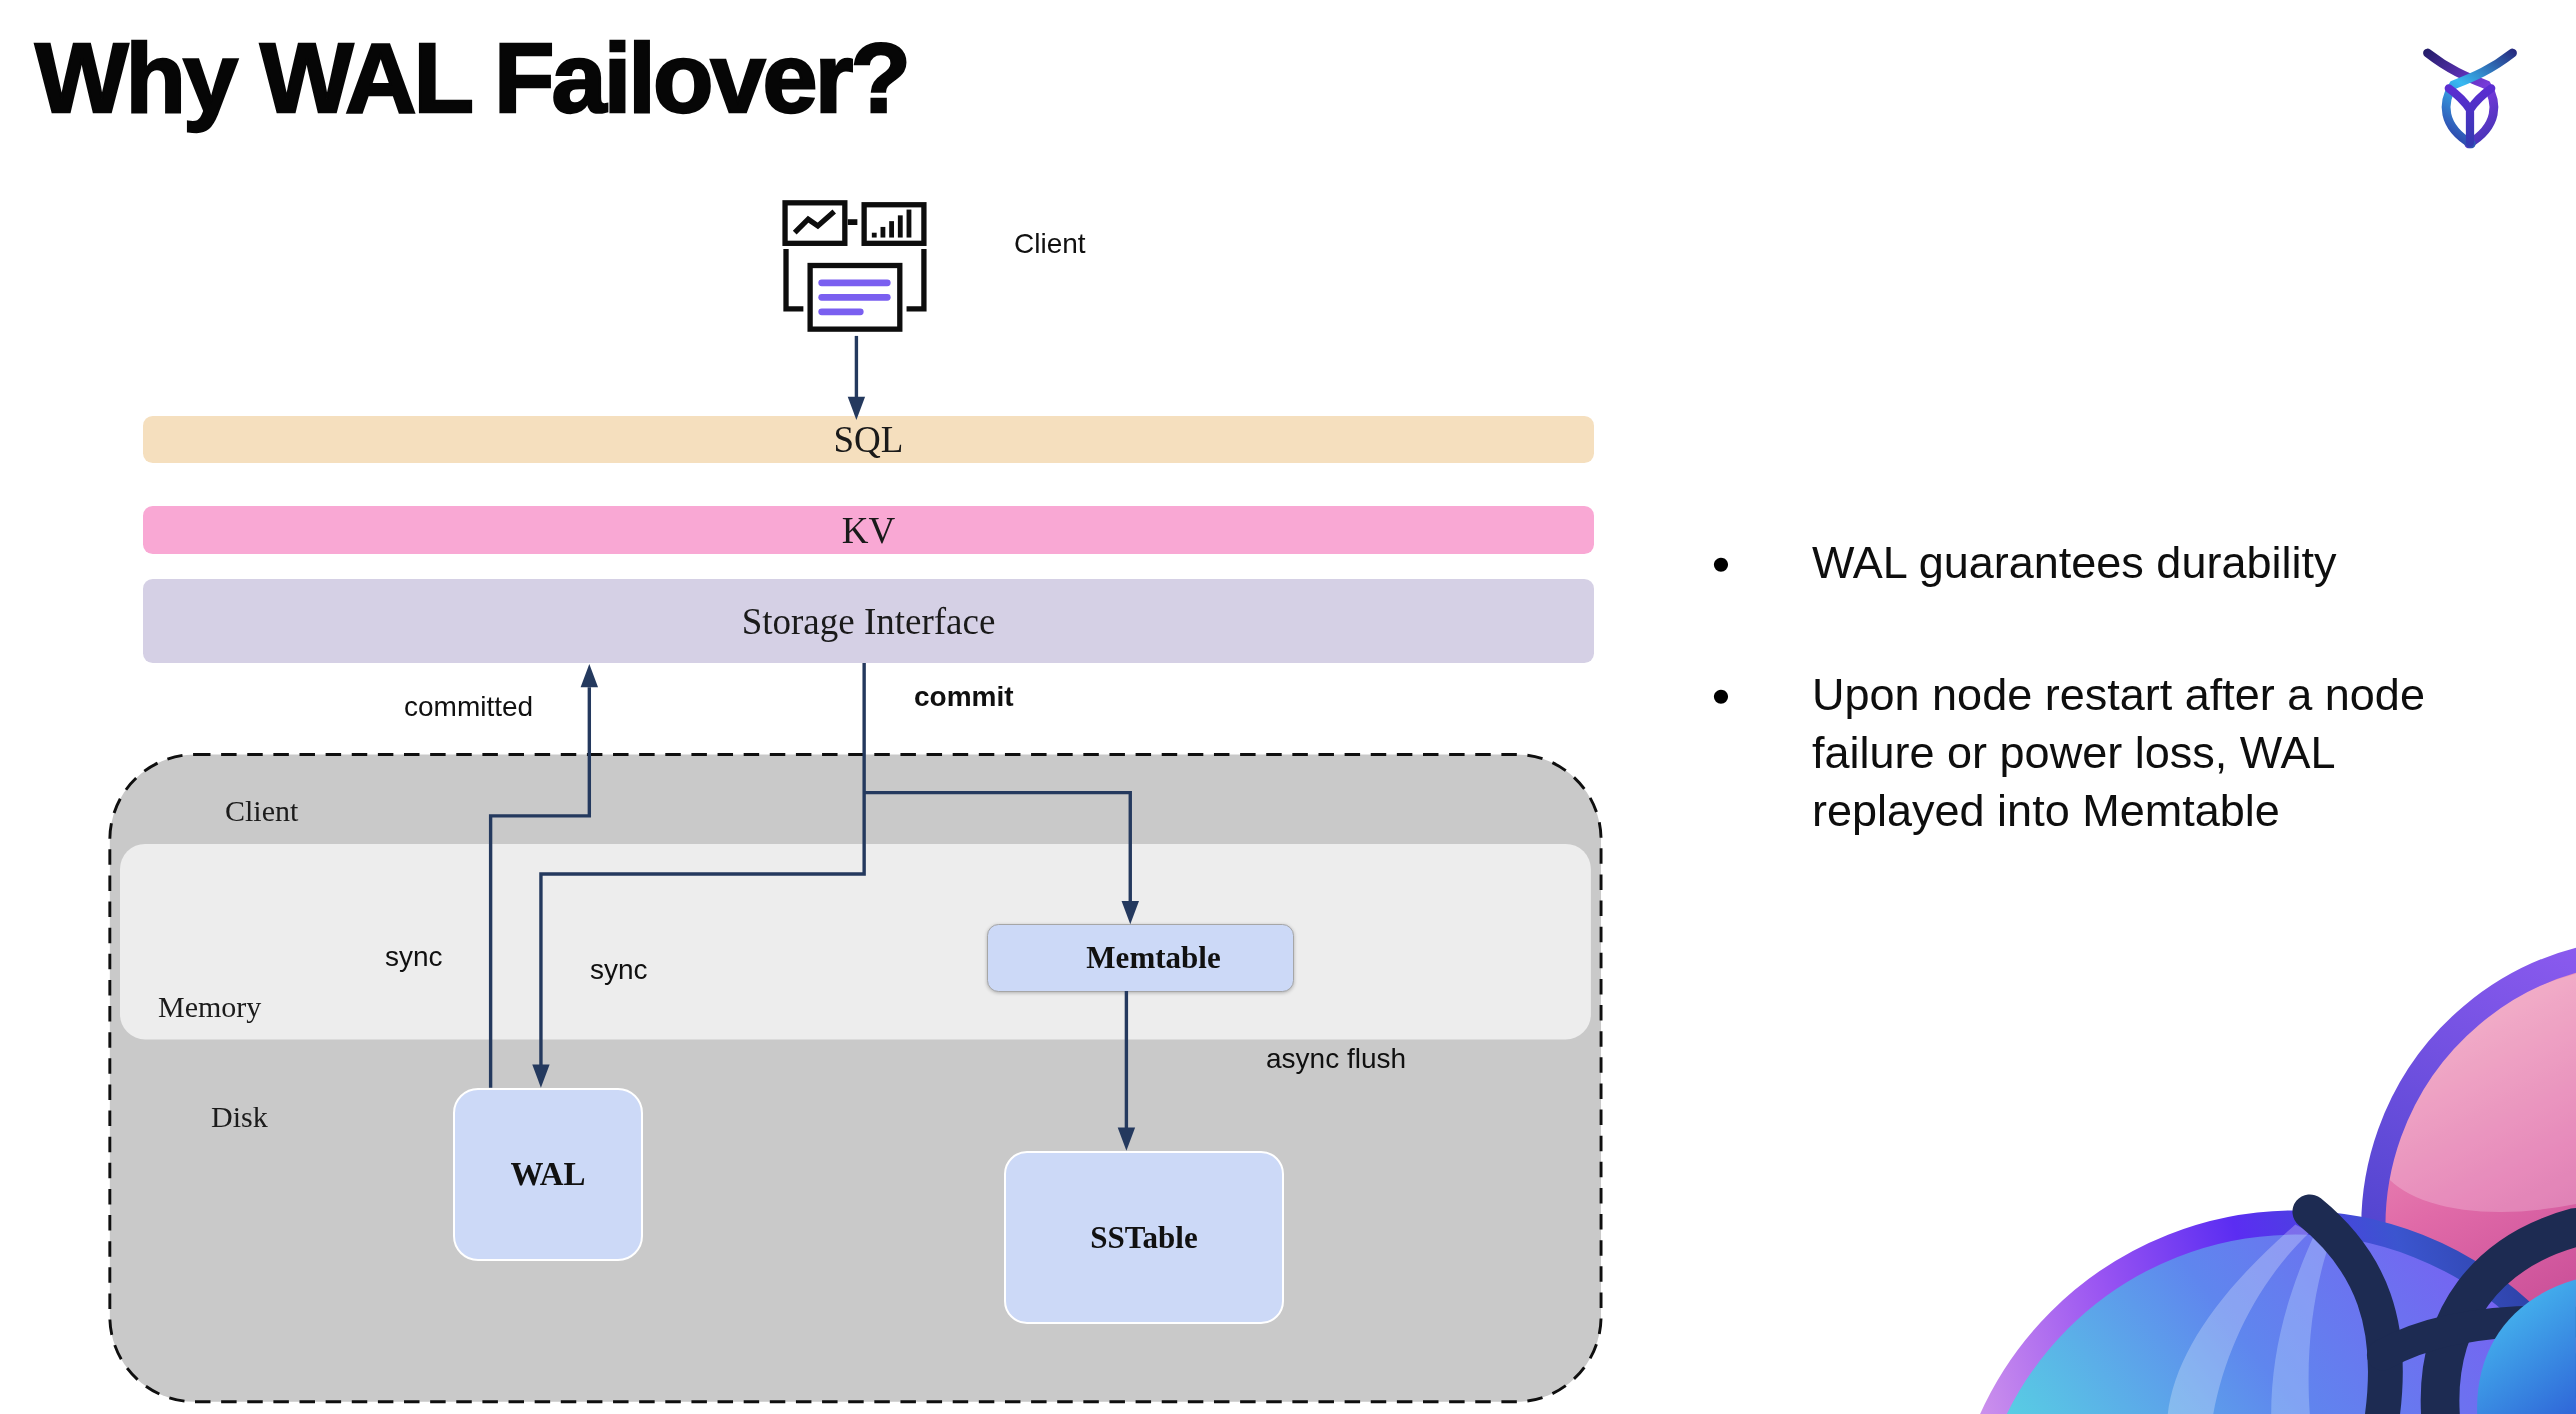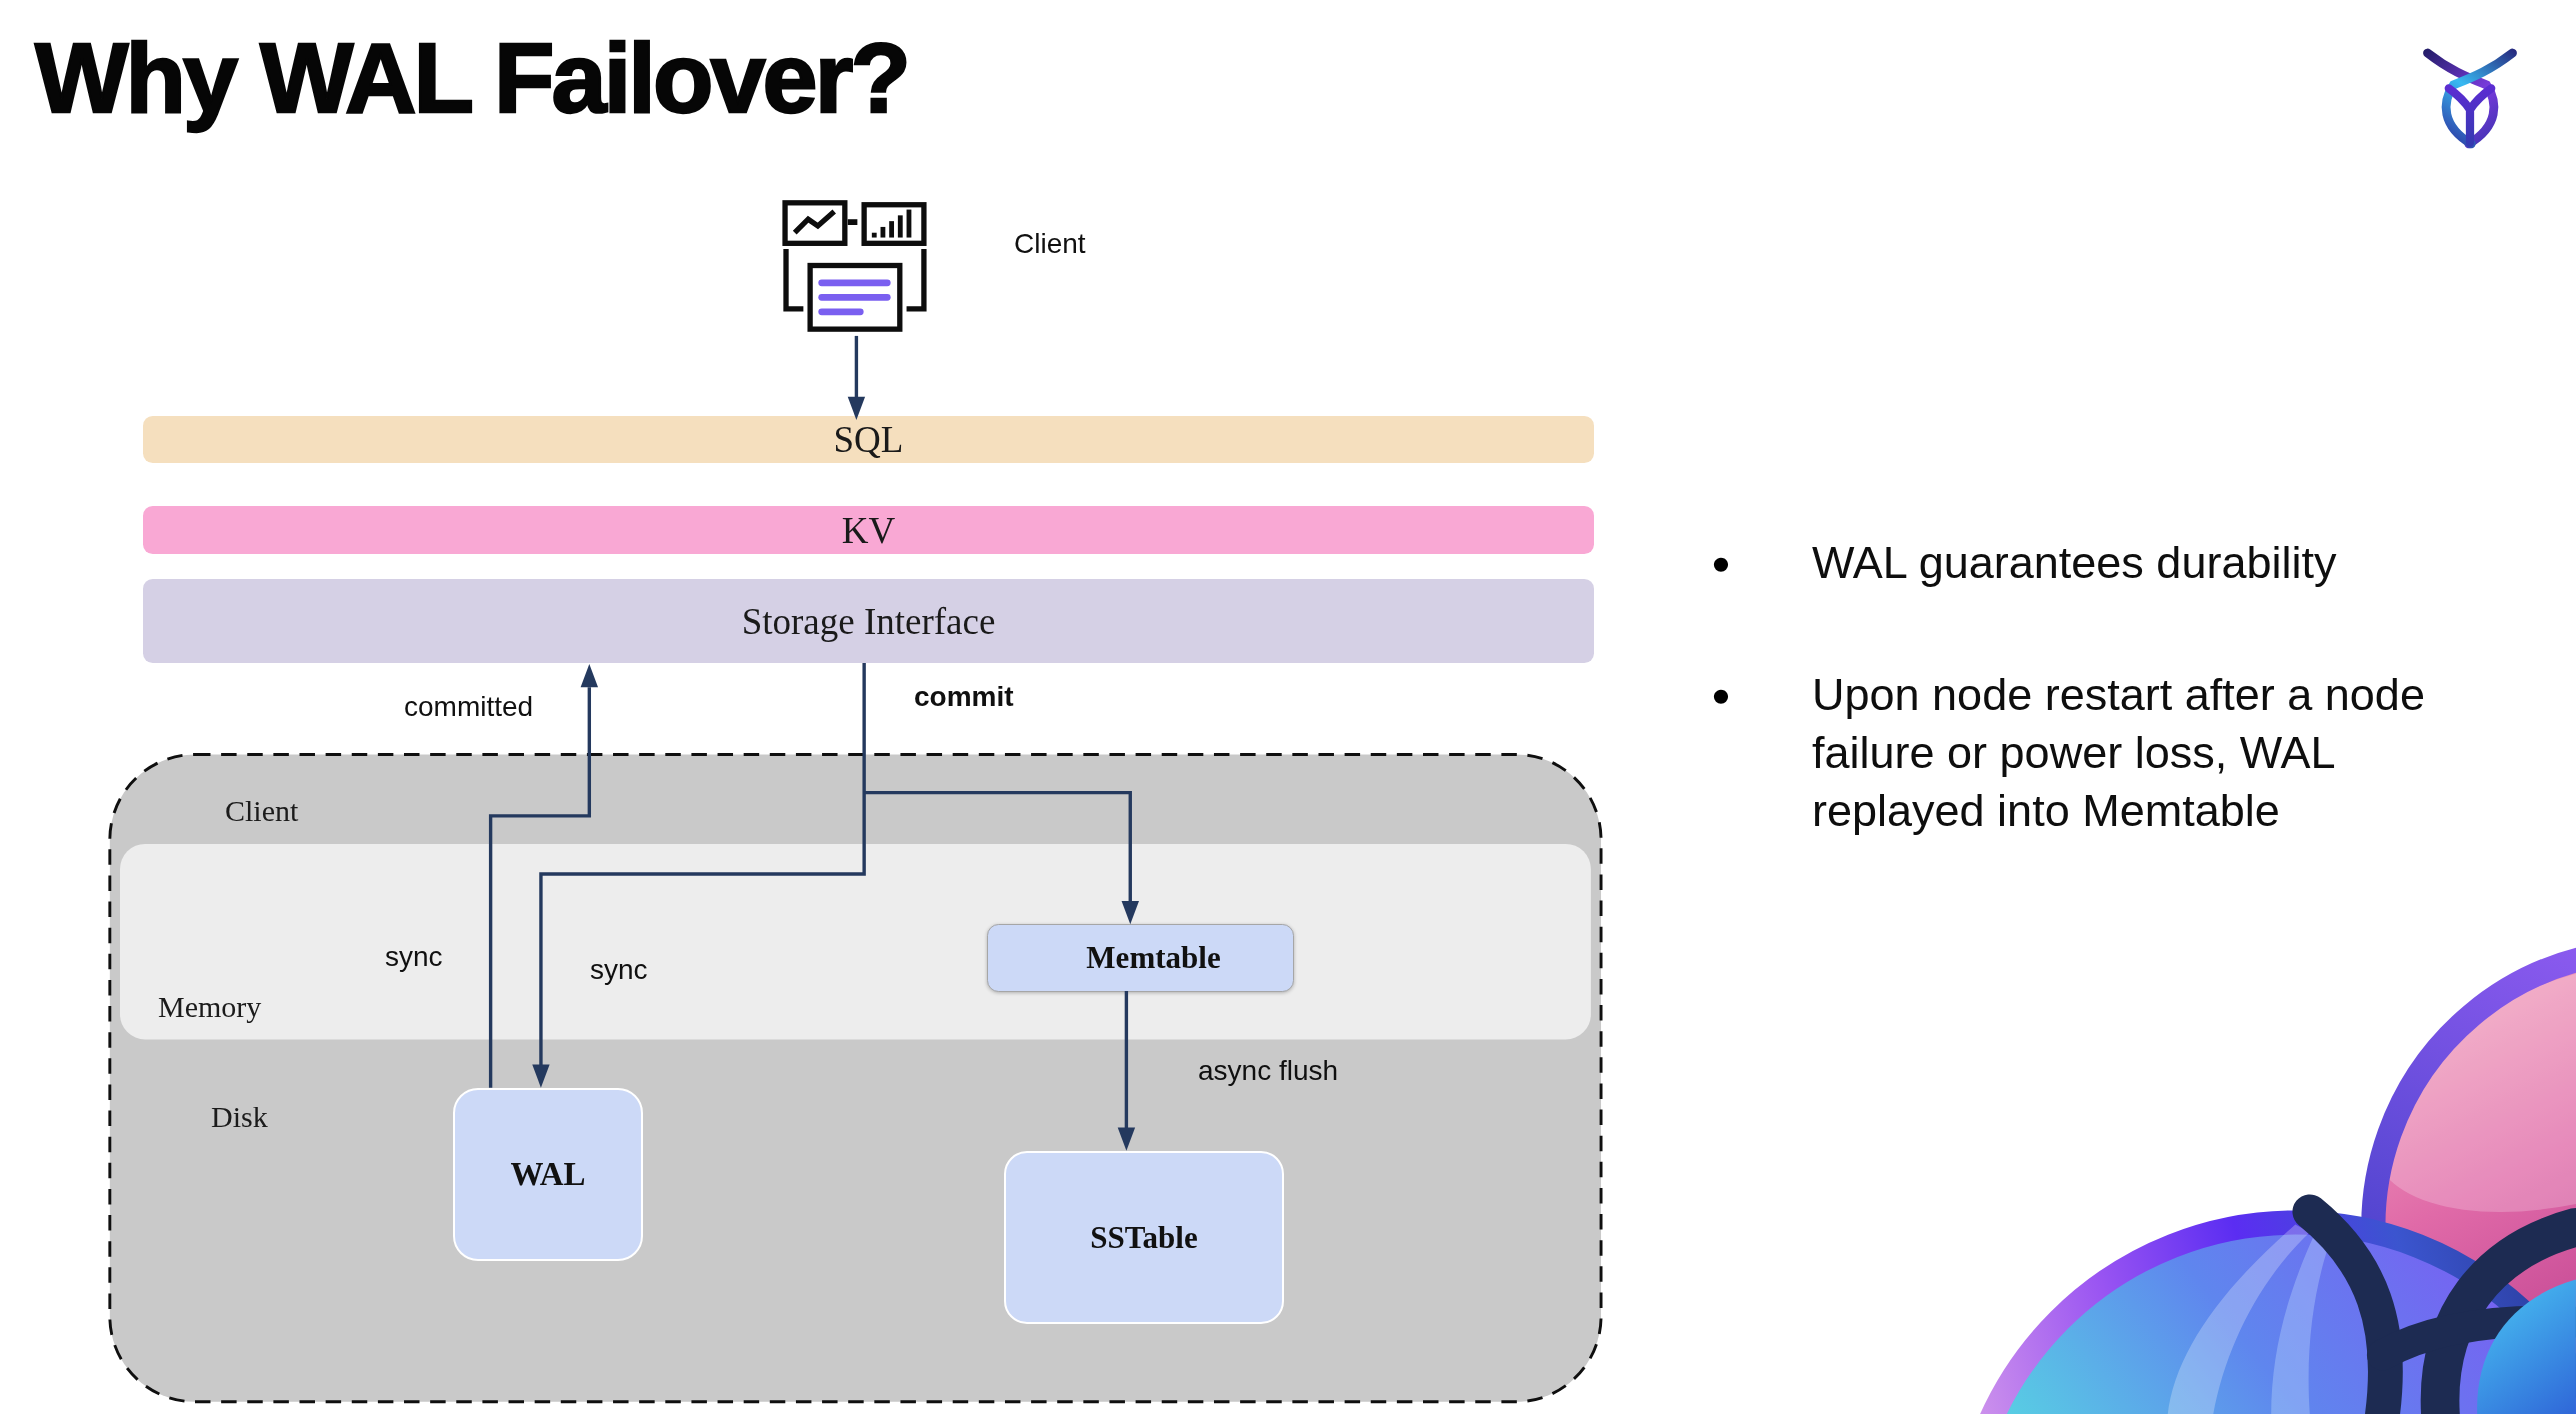--- a/index.html
+++ b/index.html
@@ -195,7 +195,7 @@
   <div class="abs z2 edge-label" style="left:914px; top:681px;font-weight:bold;">commit</div>
   <div class="abs z2 edge-label" style="left:385px; top:941px;">sync</div>
   <div class="abs z2 edge-label" style="left:590px; top:954px;">sync</div>
-  <div class="abs z2 edge-label" style="left:1198px; top:1043px;margin-top:12px;">async flush</div>
+  <div class="abs z2 edge-label" style="left:1266px; top:1043px;">async flush</div>
 
   <svg id="arrows" class="abs z3" width="2576" height="1415" viewBox="0 0 2662 1462">
 

